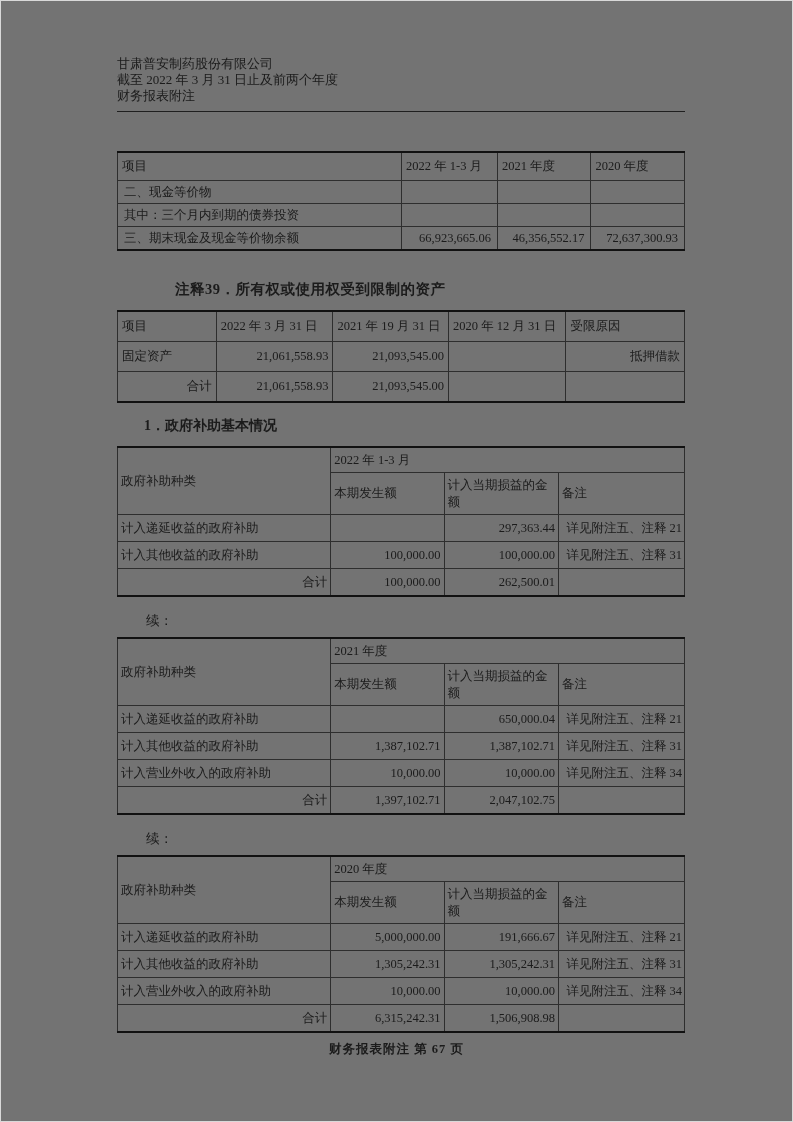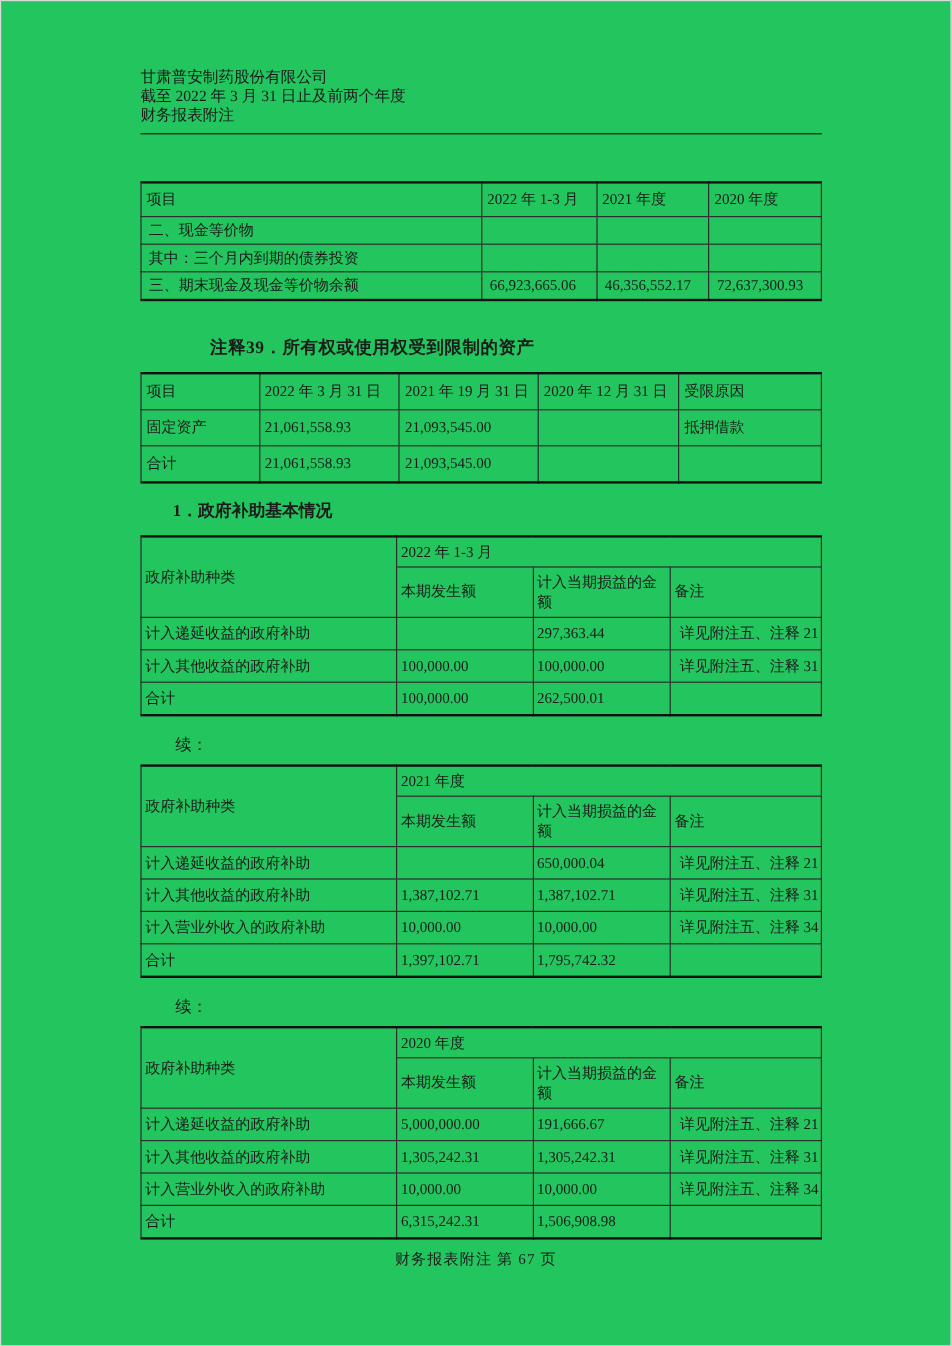--- a/index.html
+++ b/index.html
@@ -13,7 +13,7 @@
     position: relative;
     width: 793px;
     height: 1122px;
-    background: #22c55e;
+    background: #737373;
     border: 1px solid #d9d9d9;
     padding: 55px 107px 0 116px;
     overflow: hidden;

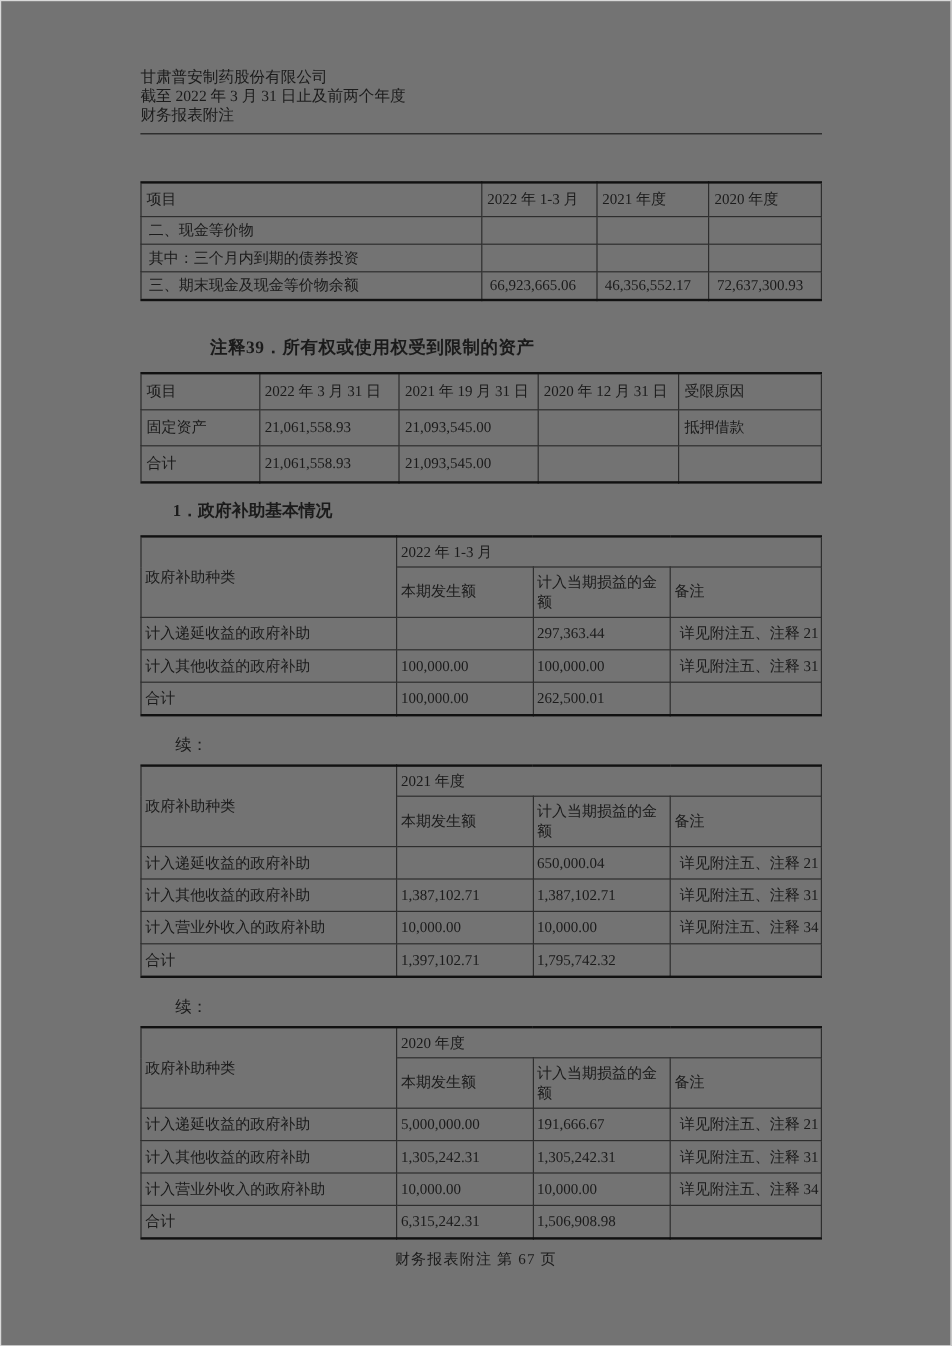--- a/index.html
+++ b/index.html
@@ -43,7 +43,7 @@
   }
   table.doc-table th { text-align: left; }
   td.lbl   { text-align: left;  padding-left: 6px; }
-  td.num   { padding-right: 7px; }
+  td.num   { text-align: right; padding-right: 7px; }
   td.ctr   { text-align: left; }
   
   table.cash-table th { padding: 5px 4px; }

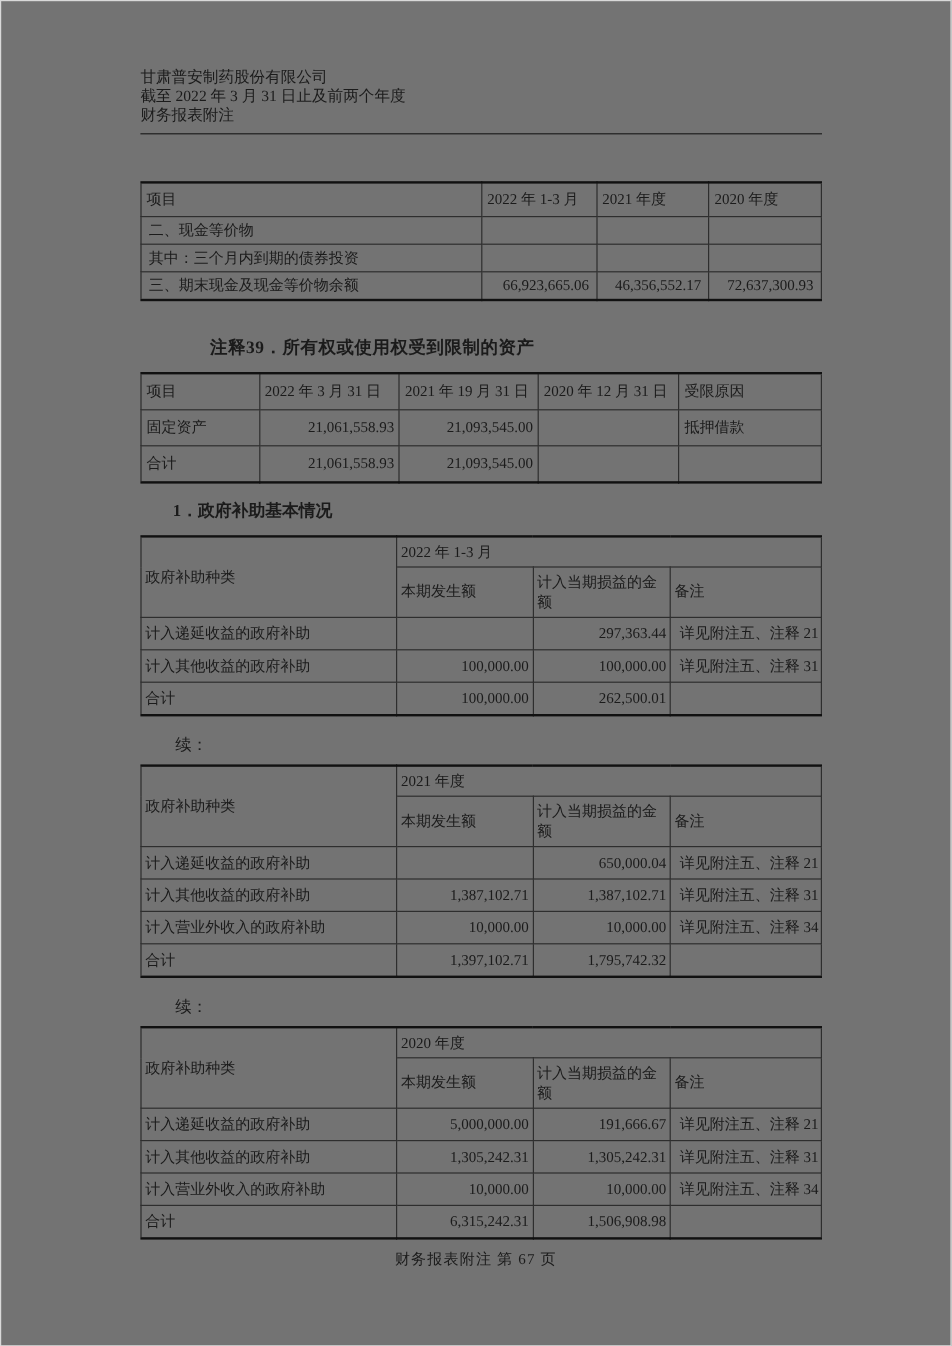--- a/index.html
+++ b/index.html
@@ -44,7 +44,7 @@
   table.doc-table th { text-align: left; }
   td.lbl   { text-align: left;  padding-left: 6px; }
   td.num   { text-align: right; padding-right: 7px; }
-  td.ctr   { text-align: left; }
+  td.ctr   { text-align: right; }
   
   table.cash-table th { padding: 5px 4px; }
   table.cash-table td { padding: 2.5px 6px; }

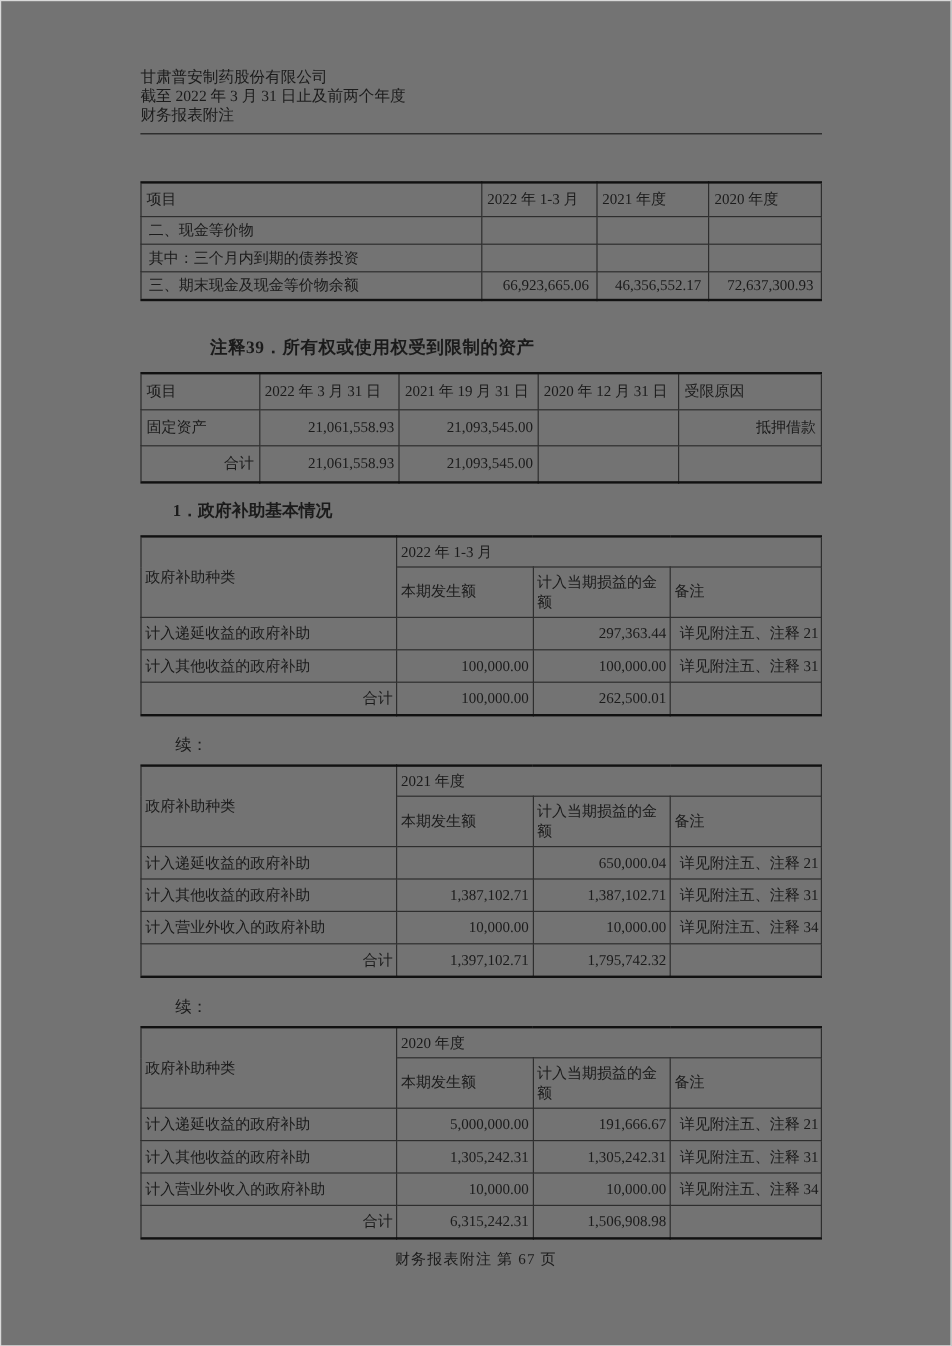--- a/index.html
+++ b/index.html
@@ -250,7 +250,7 @@
       <tr>
         <td class="ctr">合计</td>
         <td class="num">1,397,102.71</td>
-        <td class="num">1,795,742.32</td>
+        <td class="num">2,047,102.75</td>
         <td class="rmk"></td>
       </tr>
     </tbody>

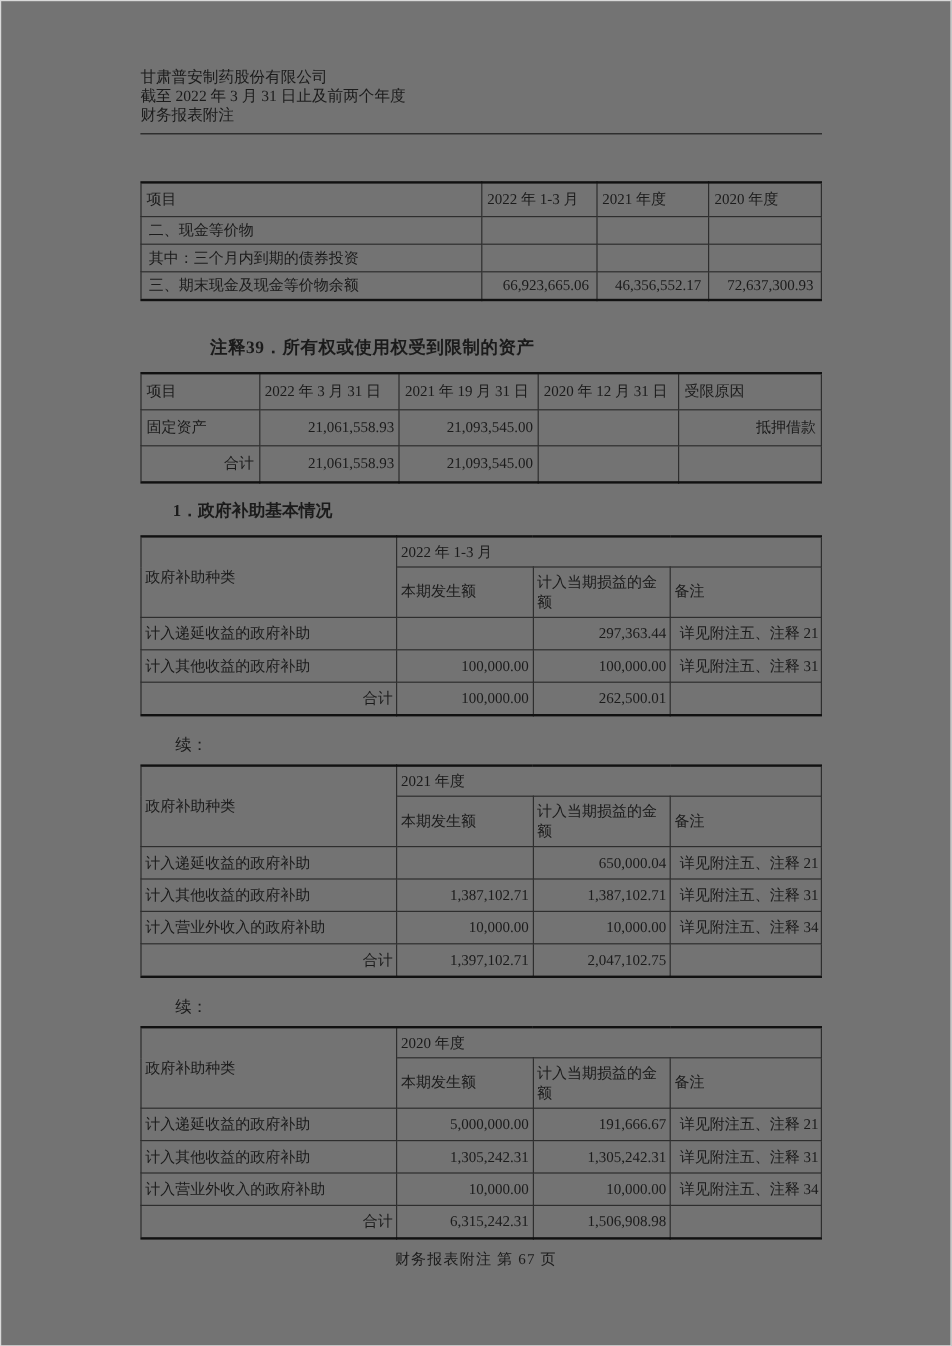--- a/index.html
+++ b/index.html
@@ -78,6 +78,7 @@
     text-align: center;
     font-size: 12.5px;
     letter-spacing: 1px;
+    font-weight: bold;
   }
 </style>
 </head>

